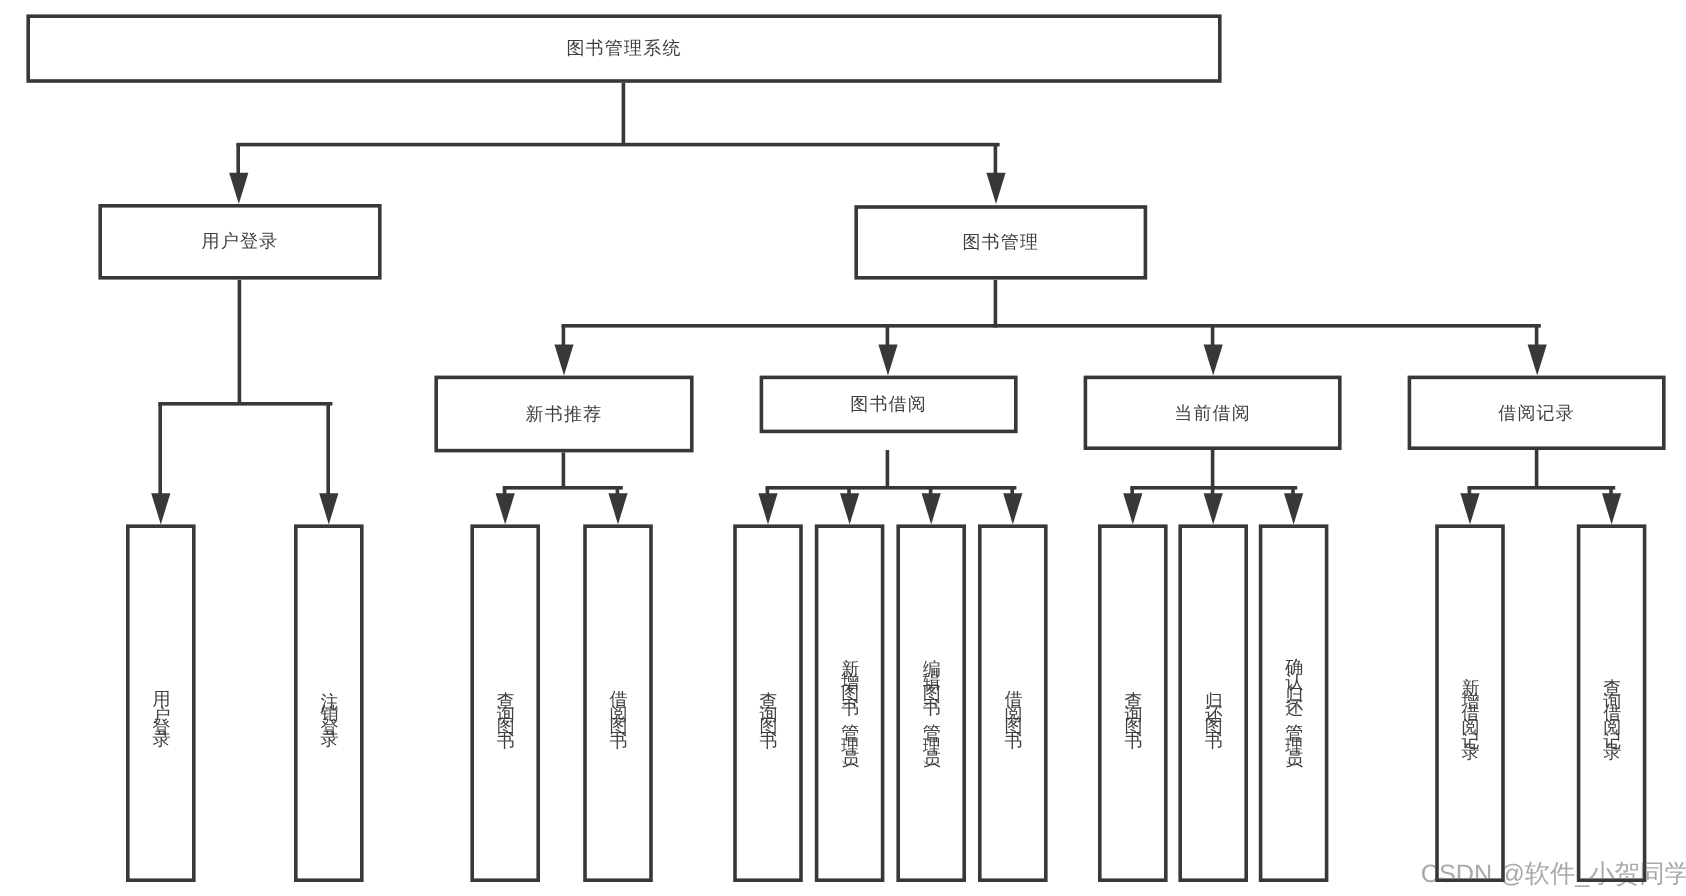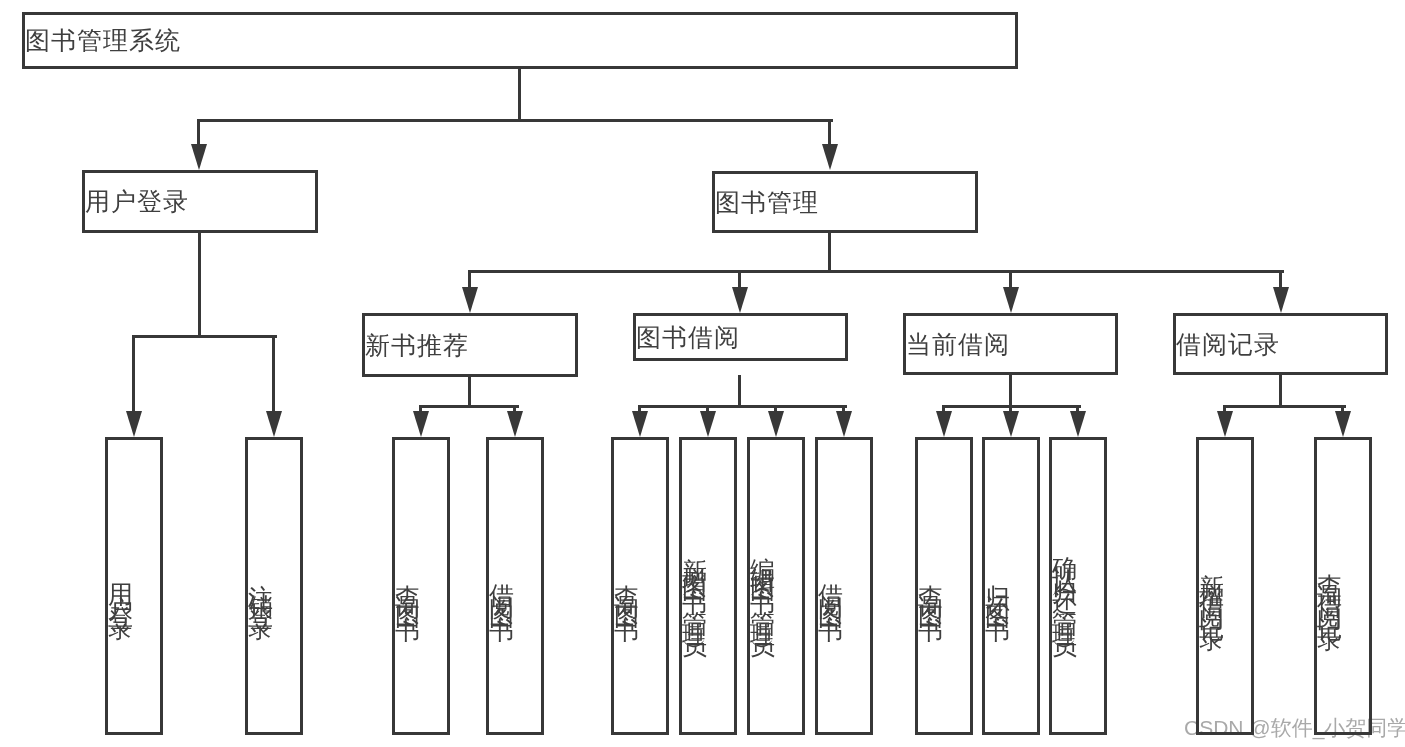--- a/index.html
+++ b/index.html
@@ -9,8 +9,8 @@
   }
   .box{
     position:absolute;box-sizing:border-box;border:3px solid #383838;background:#ffffff;
-    display:flex;align-items:center;justify-content:flex-start;
-    color:#3f3f3f;font-size:25px;z-index:2;
+    display:flex;align-items:center;justify-content:center;
+    color:#3f3f3f;font-size:15px;z-index:2;
   }
   .box .lbl{white-space:nowrap;letter-spacing:1px;}
   .vbox .lbl{

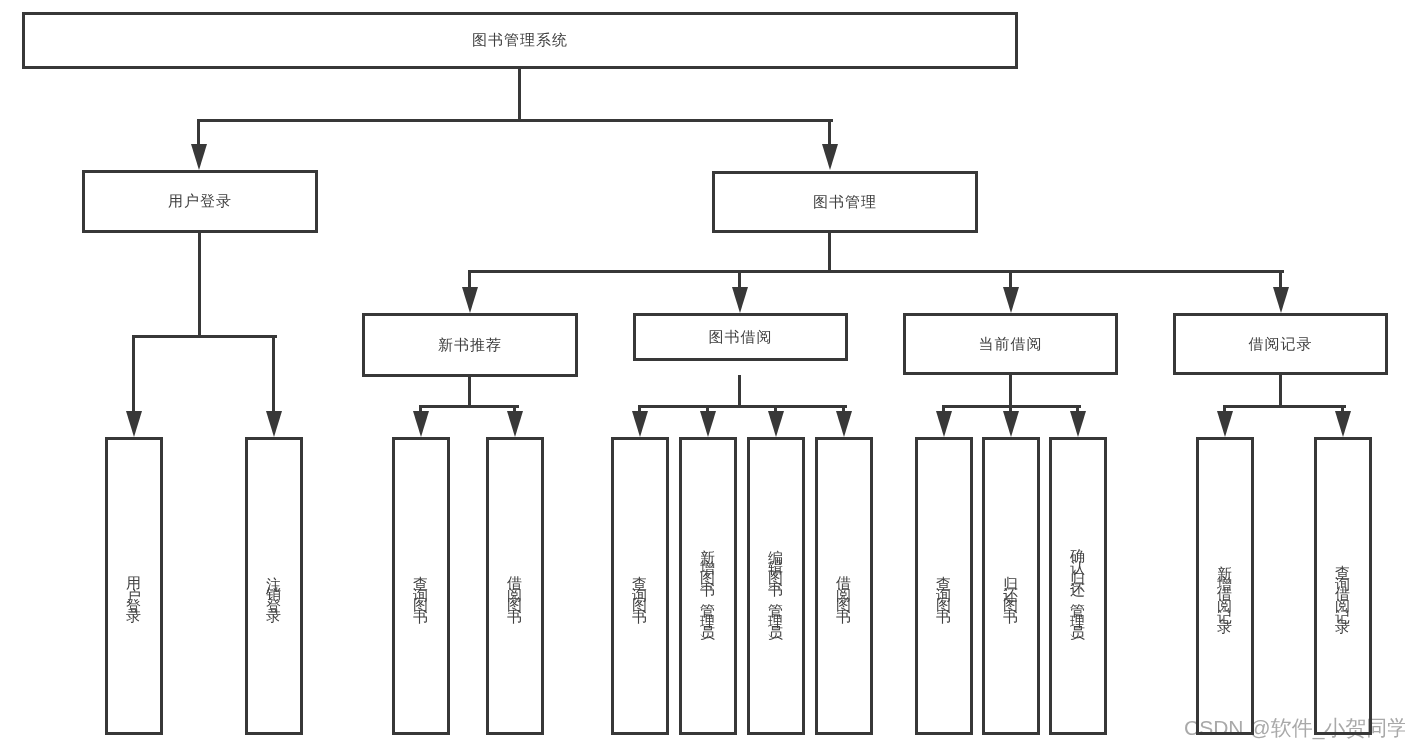--- a/index.html
+++ b/index.html
@@ -42,7 +42,7 @@
   <div class="box" style="left:82px;top:170px;width:236px;height:63px">
     <span class="lbl">用户登录</span>
   </div>
-  <div class="box" style="left:712px;top:171px;width:266px;height:62px">
+  <div class="box" style="left:712px;top:171px;width:244px;height:62px">
     <span class="lbl">图书管理</span>
   </div>
 

